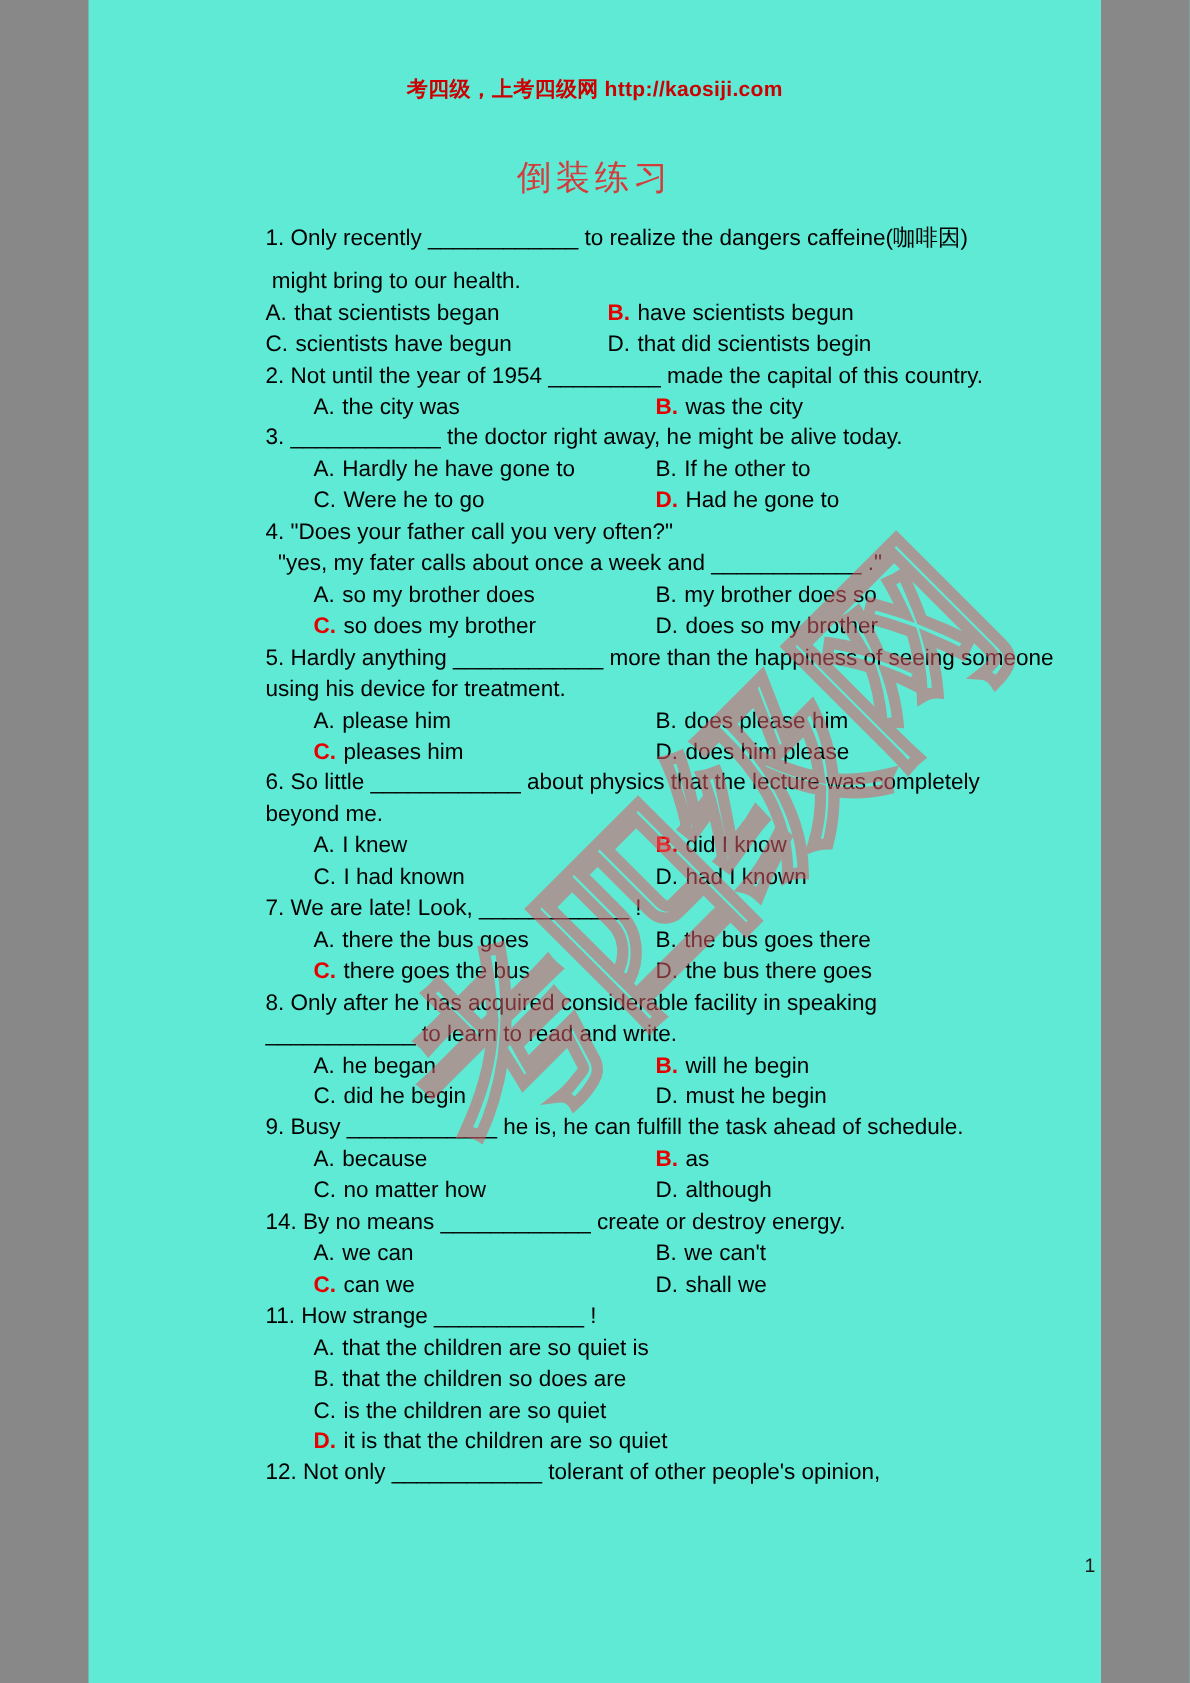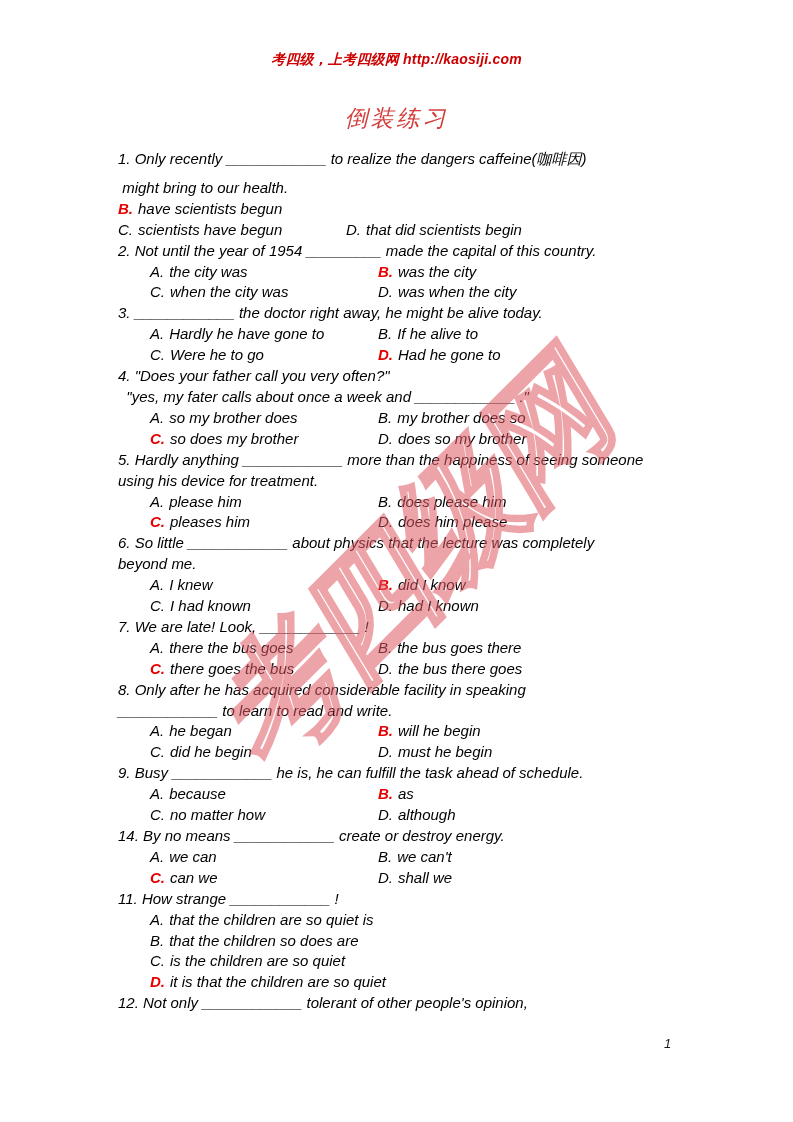--- a/index.html
+++ b/index.html
@@ -5,14 +5,13 @@
   html,body { margin:0; padding:0; background:#888; }
   .page {
     position:relative;
-    width:793px; height:1122px;
+    width:675px; height:1122px;
     margin:0 auto;
-    background:#ffffff;
+    background:#5eead4;
     overflow:hidden;
     font-family:"Liberation Sans", sans-serif;
     font-size:15px;
     color:#000000;
-    font-style:italic;
   }
   .header {
     position:absolute;

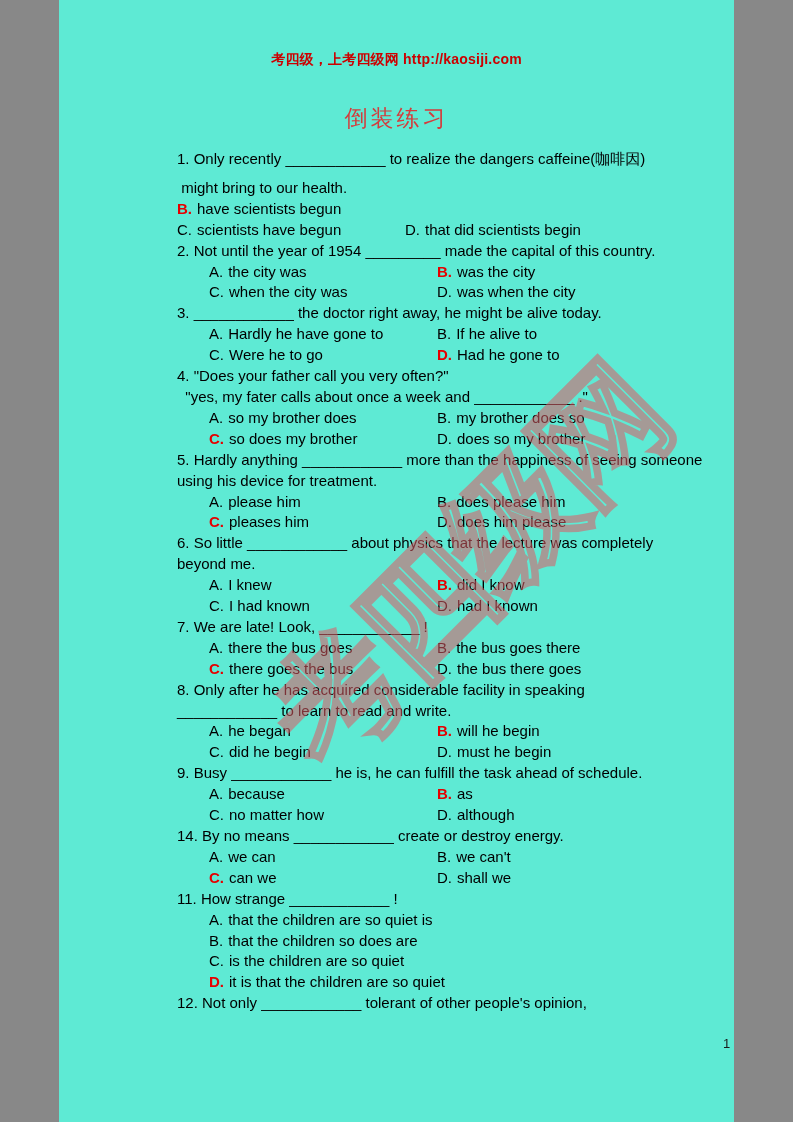--- a/index.html
+++ b/index.html
@@ -88,6 +88,7 @@
         <div class="stem-line cjk-line">1. Only recently ____________ to realize the dangers caffeine(咖啡因)</div>
         <div class="stem-line"> might bring to our health.</div>
         <div class="opt-row">
+          <span class="opt opt-first"><span class="opt-label">A.</span><span class="opt-text">that scientists began</span></span>
           <span class="opt"><span class="opt-label correct">B.</span><span class="opt-text">have scientists begun</span></span>
         </div>
         <div class="opt-row">

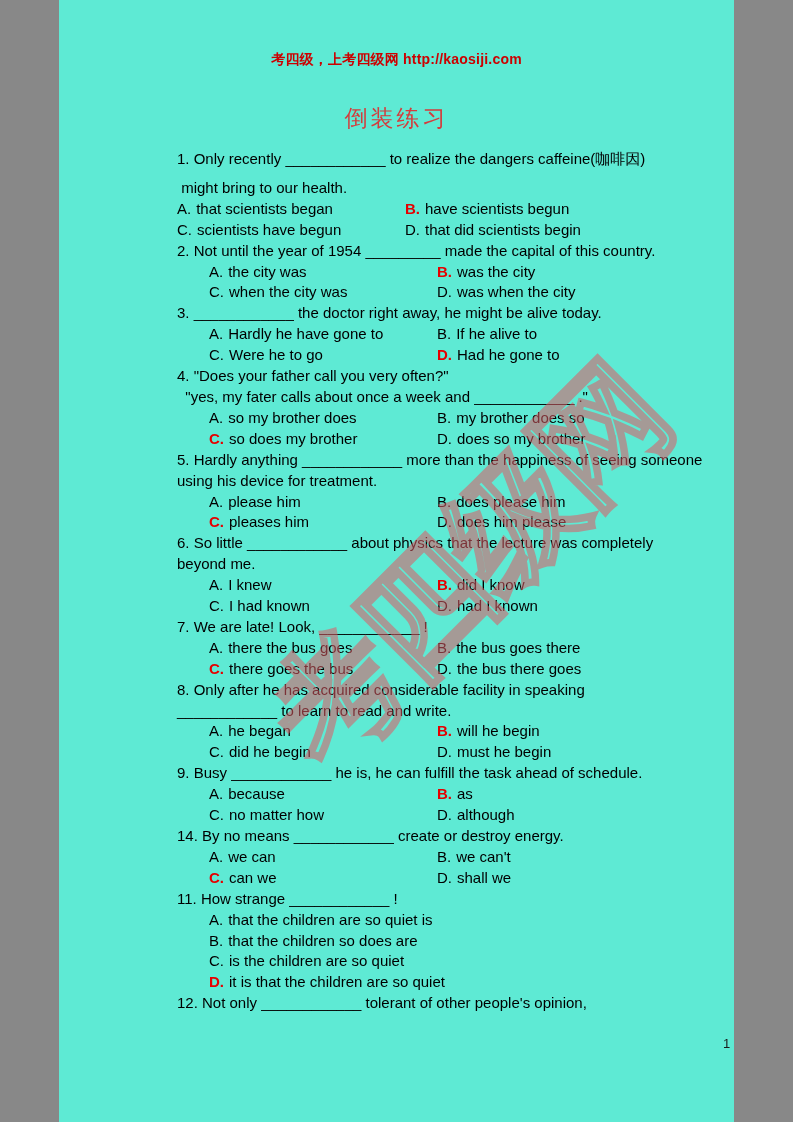--- a/index.html
+++ b/index.html
@@ -102,10 +102,6 @@
           <span class="opt opt-first"><span class="opt-label">A.</span><span class="opt-text">the city was</span></span>
           <span class="opt"><span class="opt-label correct">B.</span><span class="opt-text">was the city</span></span>
         </div>
-        <div class="opt-row indented">
-          <span class="opt opt-first"><span class="opt-label">C.</span><span class="opt-text">when the city was</span></span>
-          <span class="opt"><span class="opt-label">D.</span><span class="opt-text">was when the city</span></span>
-        </div>
       </div>
       <div class="question">
         <div class="stem-line">3. ____________ the doctor right away, he might be alive today.</div>

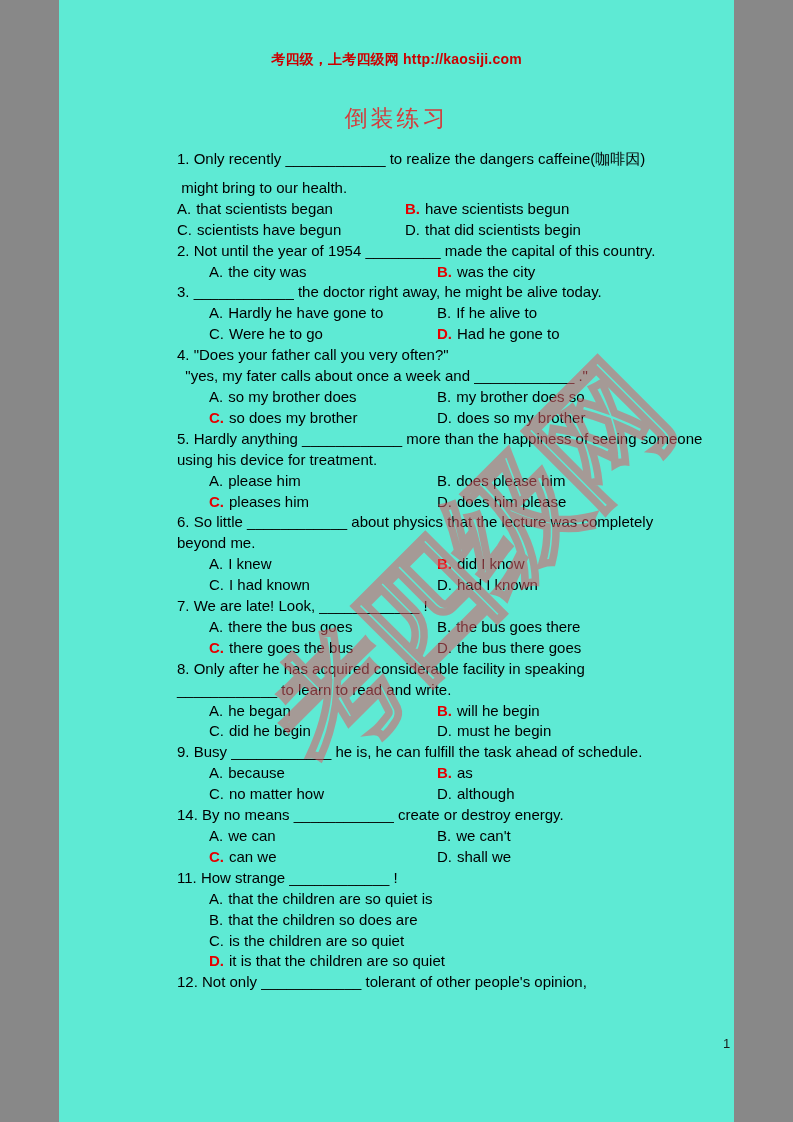--- a/index.html
+++ b/index.html
@@ -107,7 +107,7 @@
         <div class="stem-line">3. ____________ the doctor right away, he might be alive today.</div>
         <div class="opt-row indented">
           <span class="opt opt-first"><span class="opt-label">A.</span><span class="opt-text">Hardly he have gone to</span></span>
-          <span class="opt"><span class="opt-label">B.</span><span class="opt-text">If he alive to</span></span>
+          <span class="opt"><span class="opt-label">B.</span><span class="opt-text">If he other to</span></span>
         </div>
         <div class="opt-row indented">
           <span class="opt opt-first"><span class="opt-label">C.</span><span class="opt-text">Were he to go</span></span>

